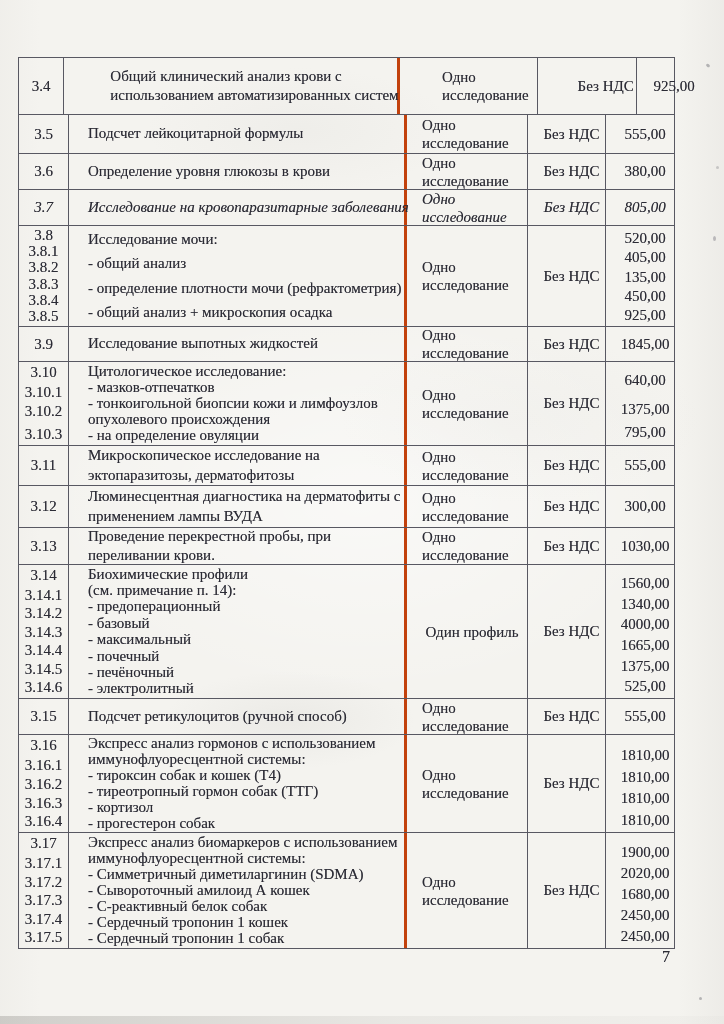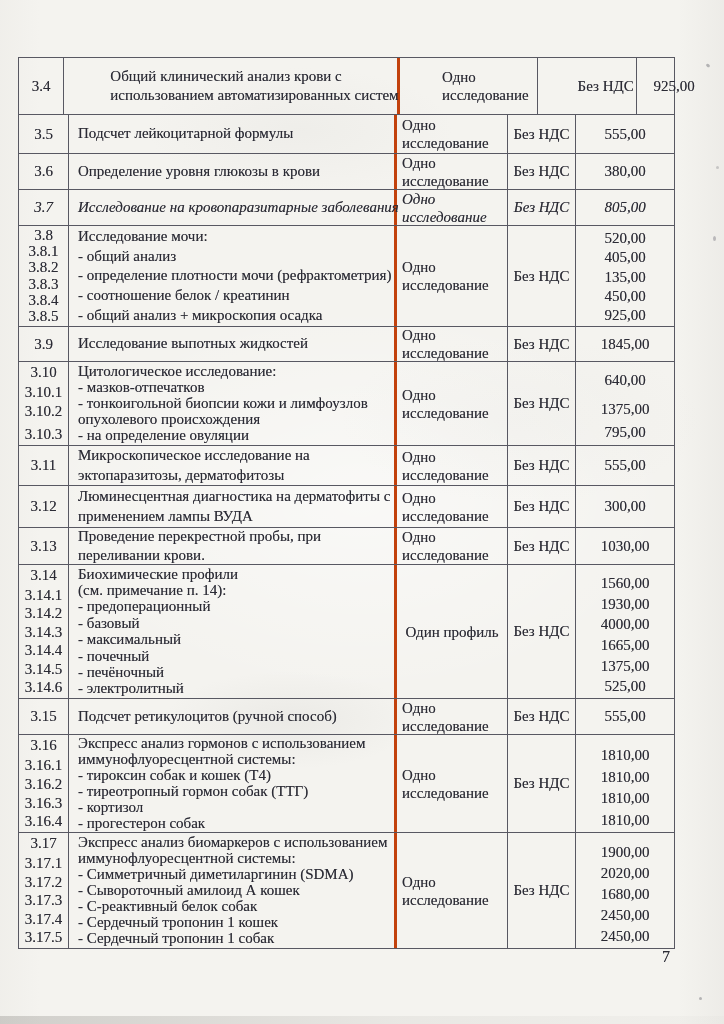--- a/index.html
+++ b/index.html
@@ -39,7 +39,7 @@
     text-shadow:0 0 .5px rgba(43,43,53,.55);
   }
   .row{display:flex;box-sizing:border-box;}
-  .row + .row{border-top:1px solid #585862;}
+  .row + .row{border-top:1px solid #585862;gap:10px;}
   .cell{box-sizing:border-box;display:flex;min-width:0;}
   .c-num{width:50px;border-right:1px solid #585862;flex-direction:column;}
   .c-name{width:328px;border-right:3px solid #c2410c;flex-direction:column;padding-left:9px;padding-right:10px;}

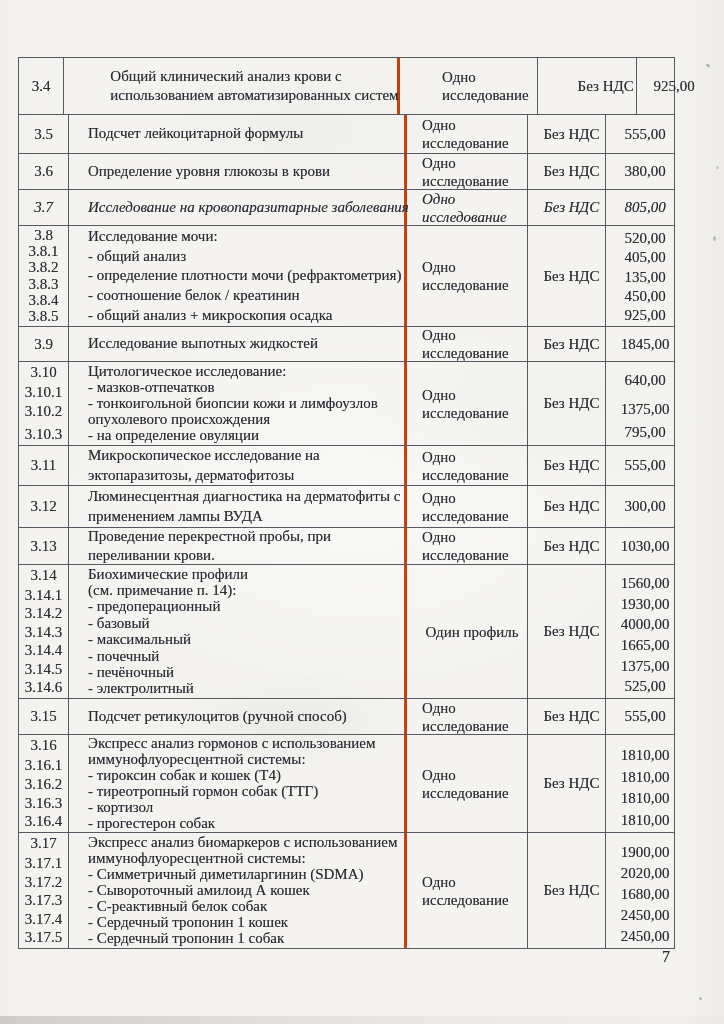--- a/index.html
+++ b/index.html
@@ -160,7 +160,6 @@
         <div class="ln">Исследование мочи:</div>
         <div class="ln">- общий анализ</div>
         <div class="ln">- определение плотности мочи (рефрактометрия)</div>
-        <div class="ln">- соотношение белок / креатинин</div>
         <div class="ln">- общий анализ + микроскопия осадка</div>
       </div>
       <div class="cell c-unit">

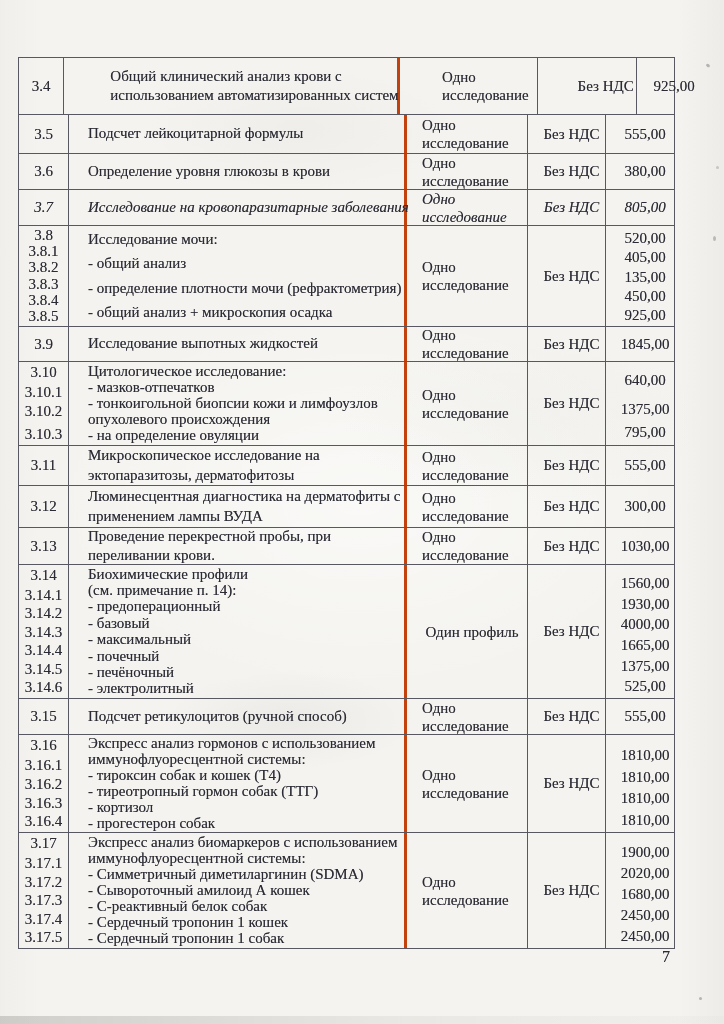--- a/index.html
+++ b/index.html
@@ -308,7 +308,7 @@
         <div class="ln"></div>
         <div class="ln"></div>
         <div class="ln">1560,00</div>
-        <div class="ln">1930,00</div>
+        <div class="ln">1340,00</div>
         <div class="ln">4000,00</div>
         <div class="ln">1665,00</div>
         <div class="ln">1375,00</div>

